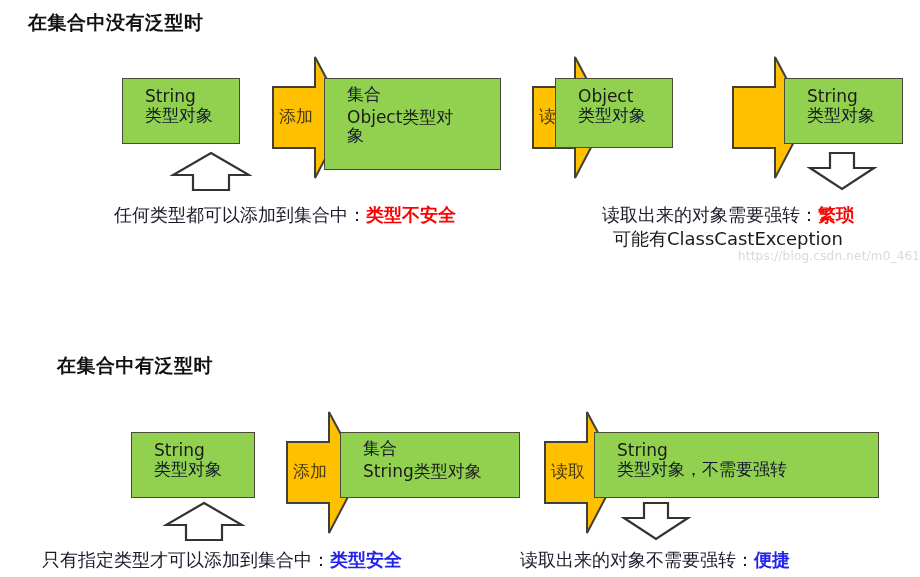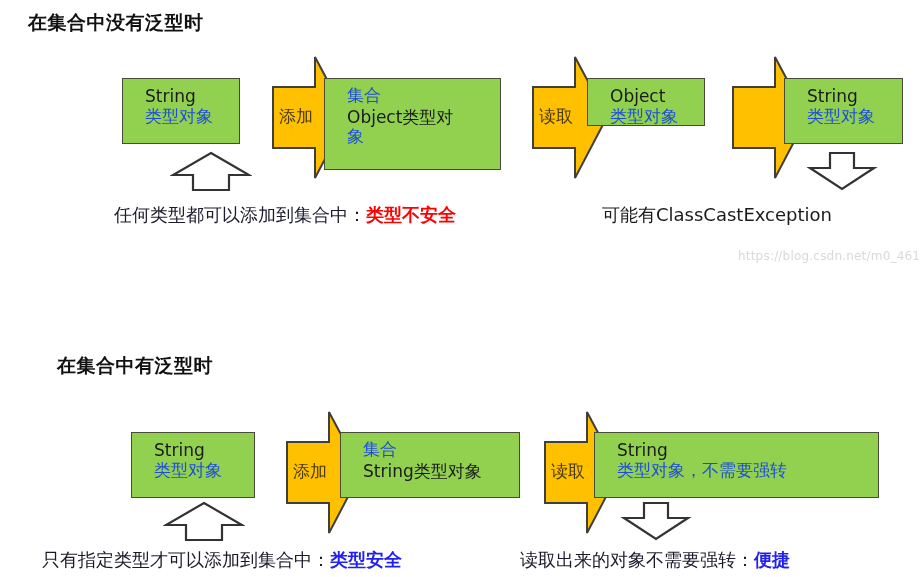--- a/index.html
+++ b/index.html
@@ -42,8 +42,8 @@
     font-family: "DejaVu Sans", "Liberation Sans", sans-serif;
   }
   .green-box .cjk {
-    font-family: Liberation Serif, serif;
-    color: #1d4ed8;
+    font-family: Liberation Mono, monospace;
+    color: #0f172a;
   }
 
   .yarrow {

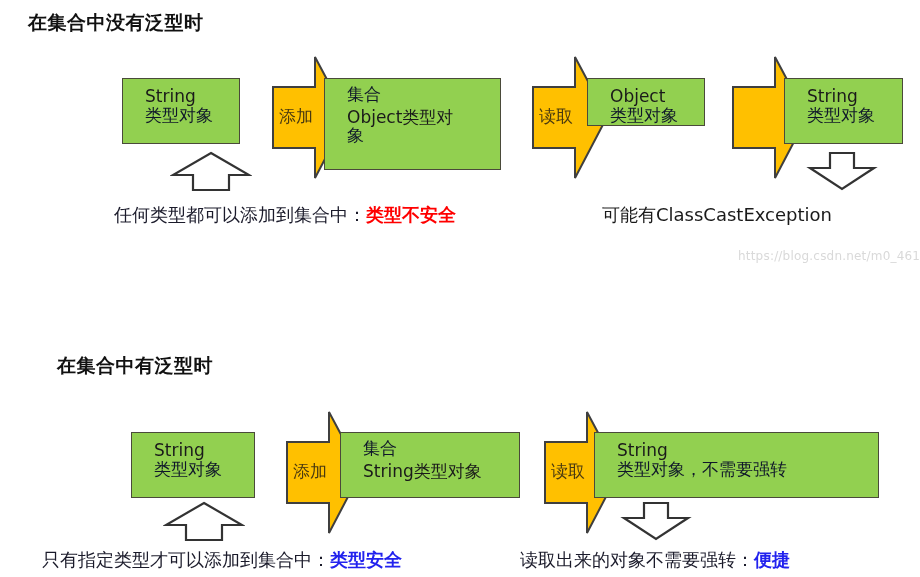--- a/index.html
+++ b/index.html
@@ -118,7 +118,7 @@
   <div class="ylabel" style="top:50px; left:8px;">读取</div>
 </div>
 
-<div class="green-box" style="left:587px; top:78px; width:118px; height:48px;">
+<div class="green-box" style="left:555px; top:78px; width:118px; height:70px;">
   <div class="line">Object</div>
   <div class="line cjk">类型对象</div>
 </div>

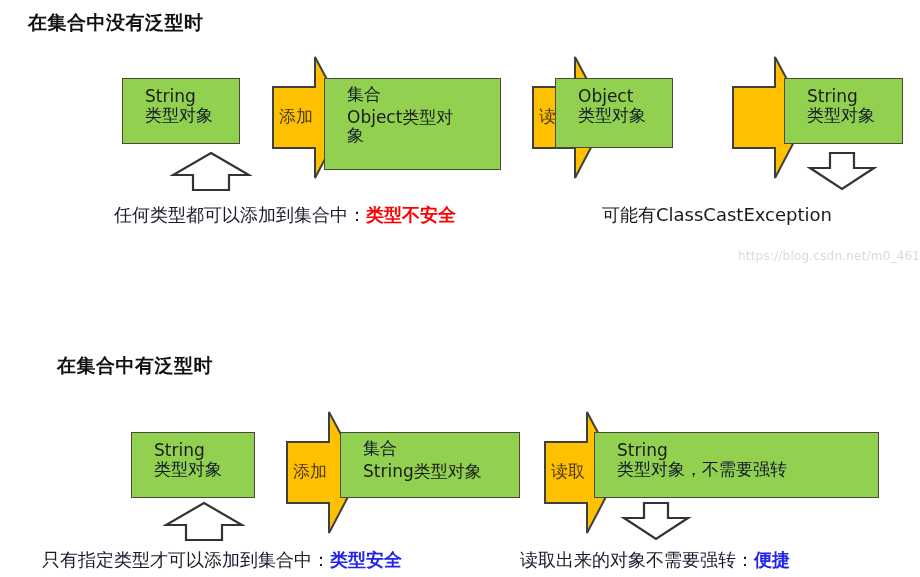--- a/index.html
+++ b/index.html
@@ -152,6 +152,9 @@
 </div>
 
 <div class="caption" style="left:602px; top:203px;">
+  <div>
+    <span>读取出来的对象需要强转：</span><span class="hl-red">繁琐</span>
+  </div>
   <div style="text-align:center;">
     <span class="mono-term">可能有ClassCastException</span>
   </div>

